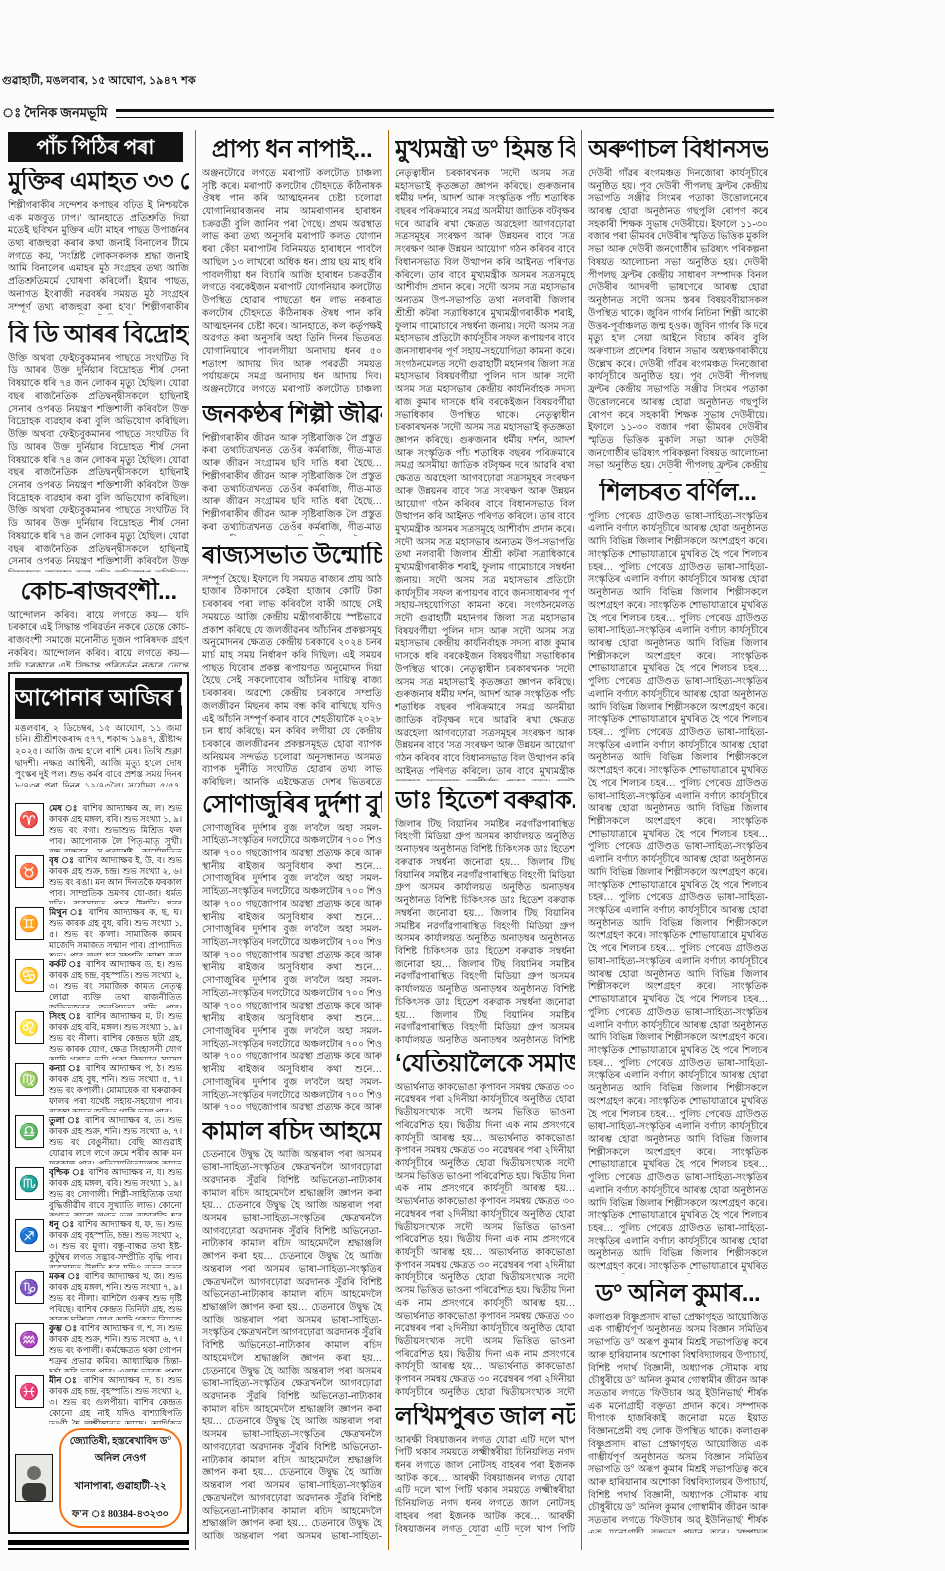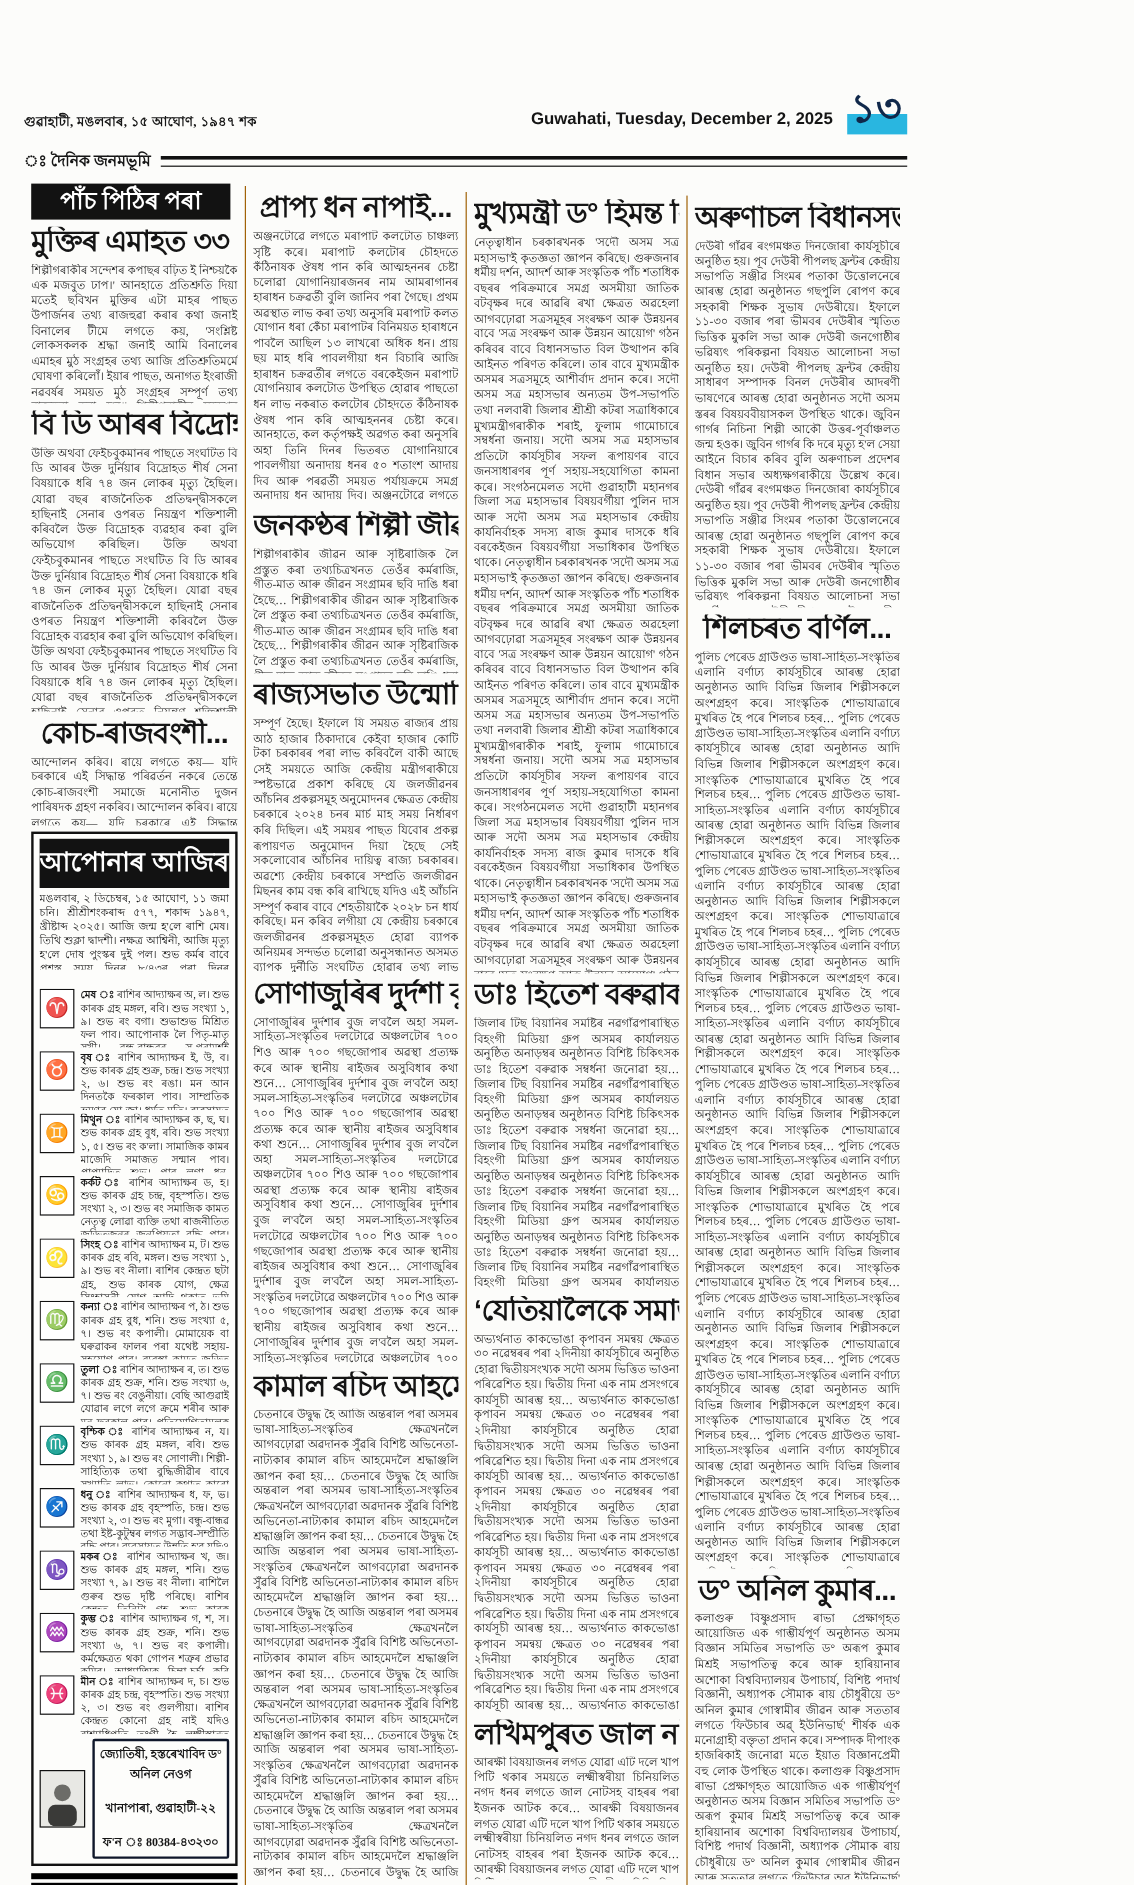--- a/index.html
+++ b/index.html
@@ -8,7 +8,7 @@
     font-family:"Liberation Serif", serif;
     -webkit-font-smoothing:antialiased;overflow:hidden;position:relative;
   }
-  .page{width:776px;height:1571px;box-sizing:border-box;padding:0 20px;position:relative;}
+  .page{width:776px;height:1571px;box-sizing:border-box;padding:0 2px;position:relative;}
 
   
   .top-row{display:flex;justify-content:space-between;align-items:flex-end;padding-top:72px;}

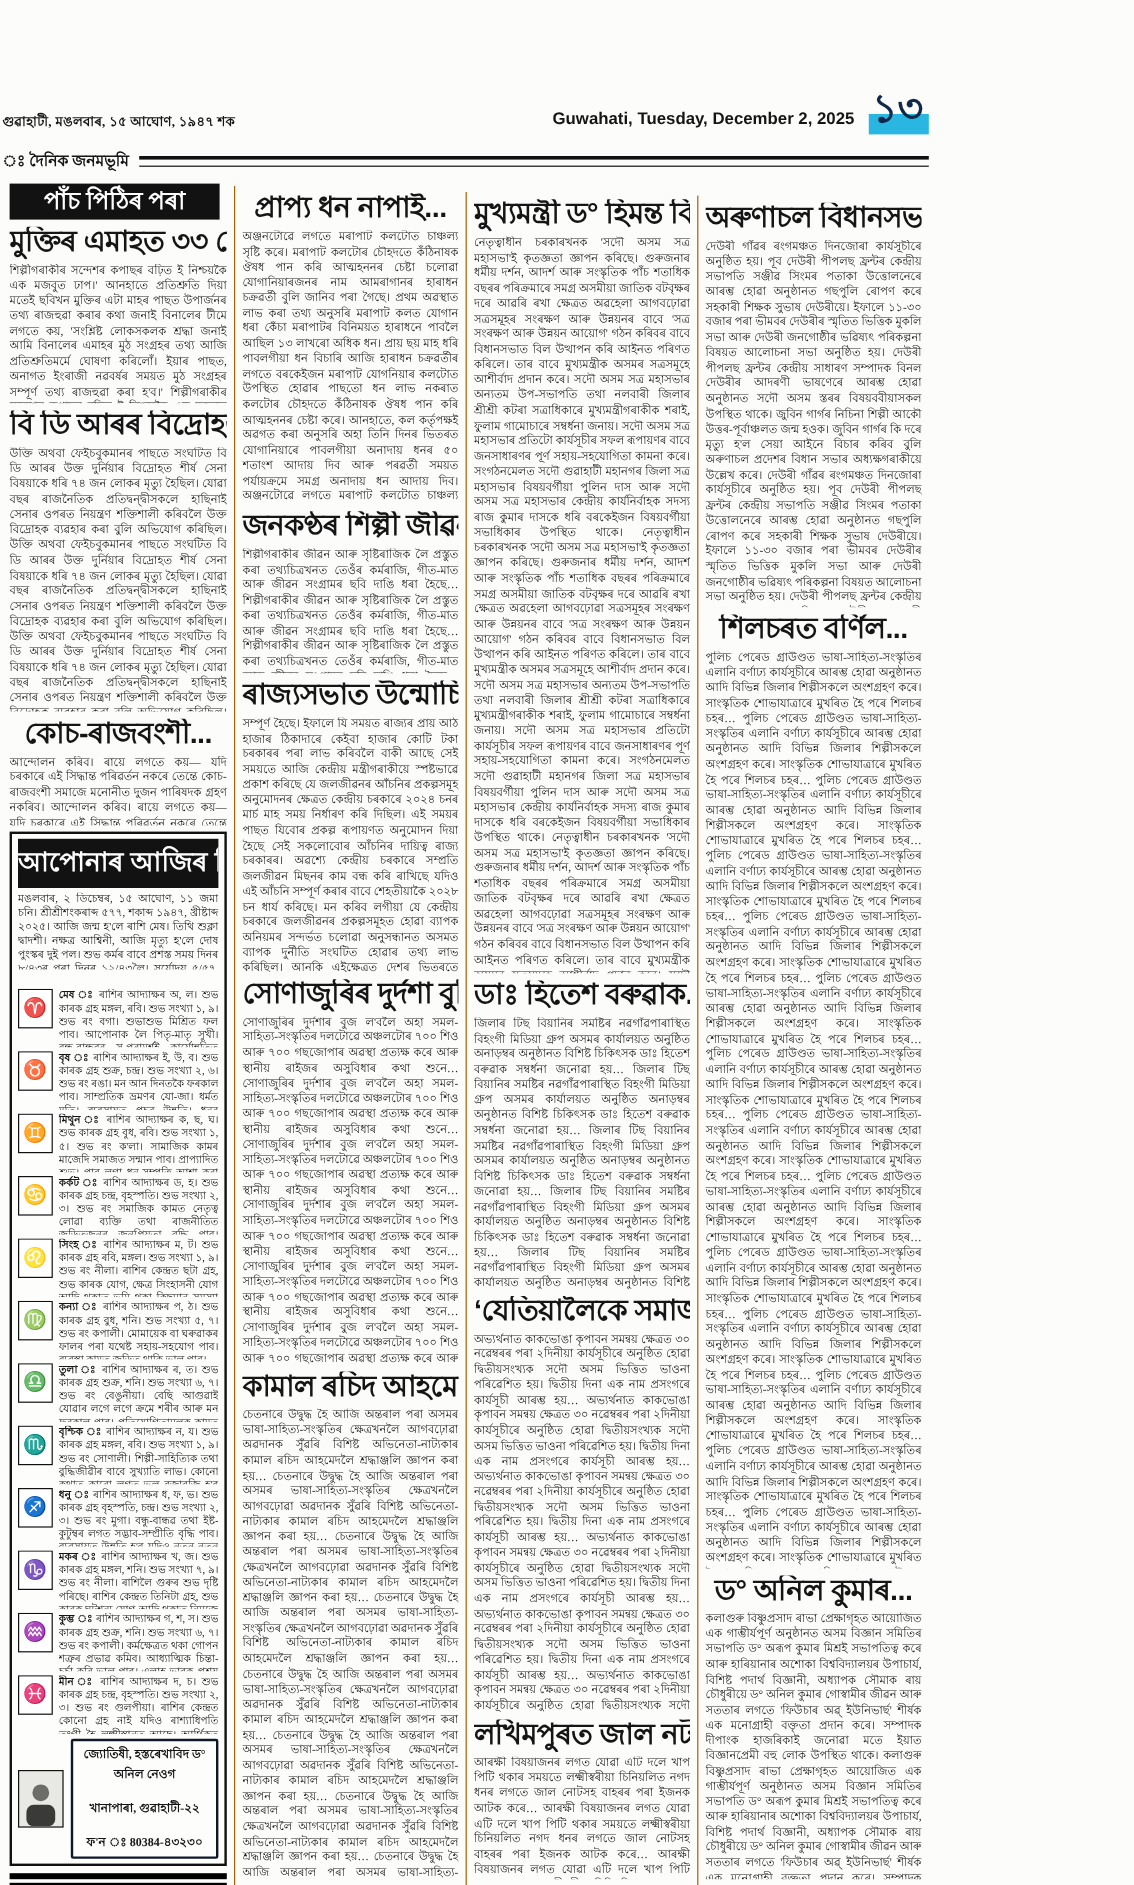--- a/index.html
+++ b/index.html
@@ -56,13 +56,6 @@
 
   <div class="top-row">
     <div class="dateline-as">গুৱাহাটী, মঙলবাৰ, ১৫ আঘোণ, ১৯৪৭ শক</div>
-    <div class="top-right">
-      <div class="dateline-en">Guwahati, Tuesday, December 2, 2025</div>
-      <div class="pageno">
-        <div class="cyan"></div>
-        <div class="num">১৩</div>
-      </div>
-    </div>
   </div>
   <div class="masthead-row">
     <div class="masthead">ঃ দৈনিক জনমভূমি</div>

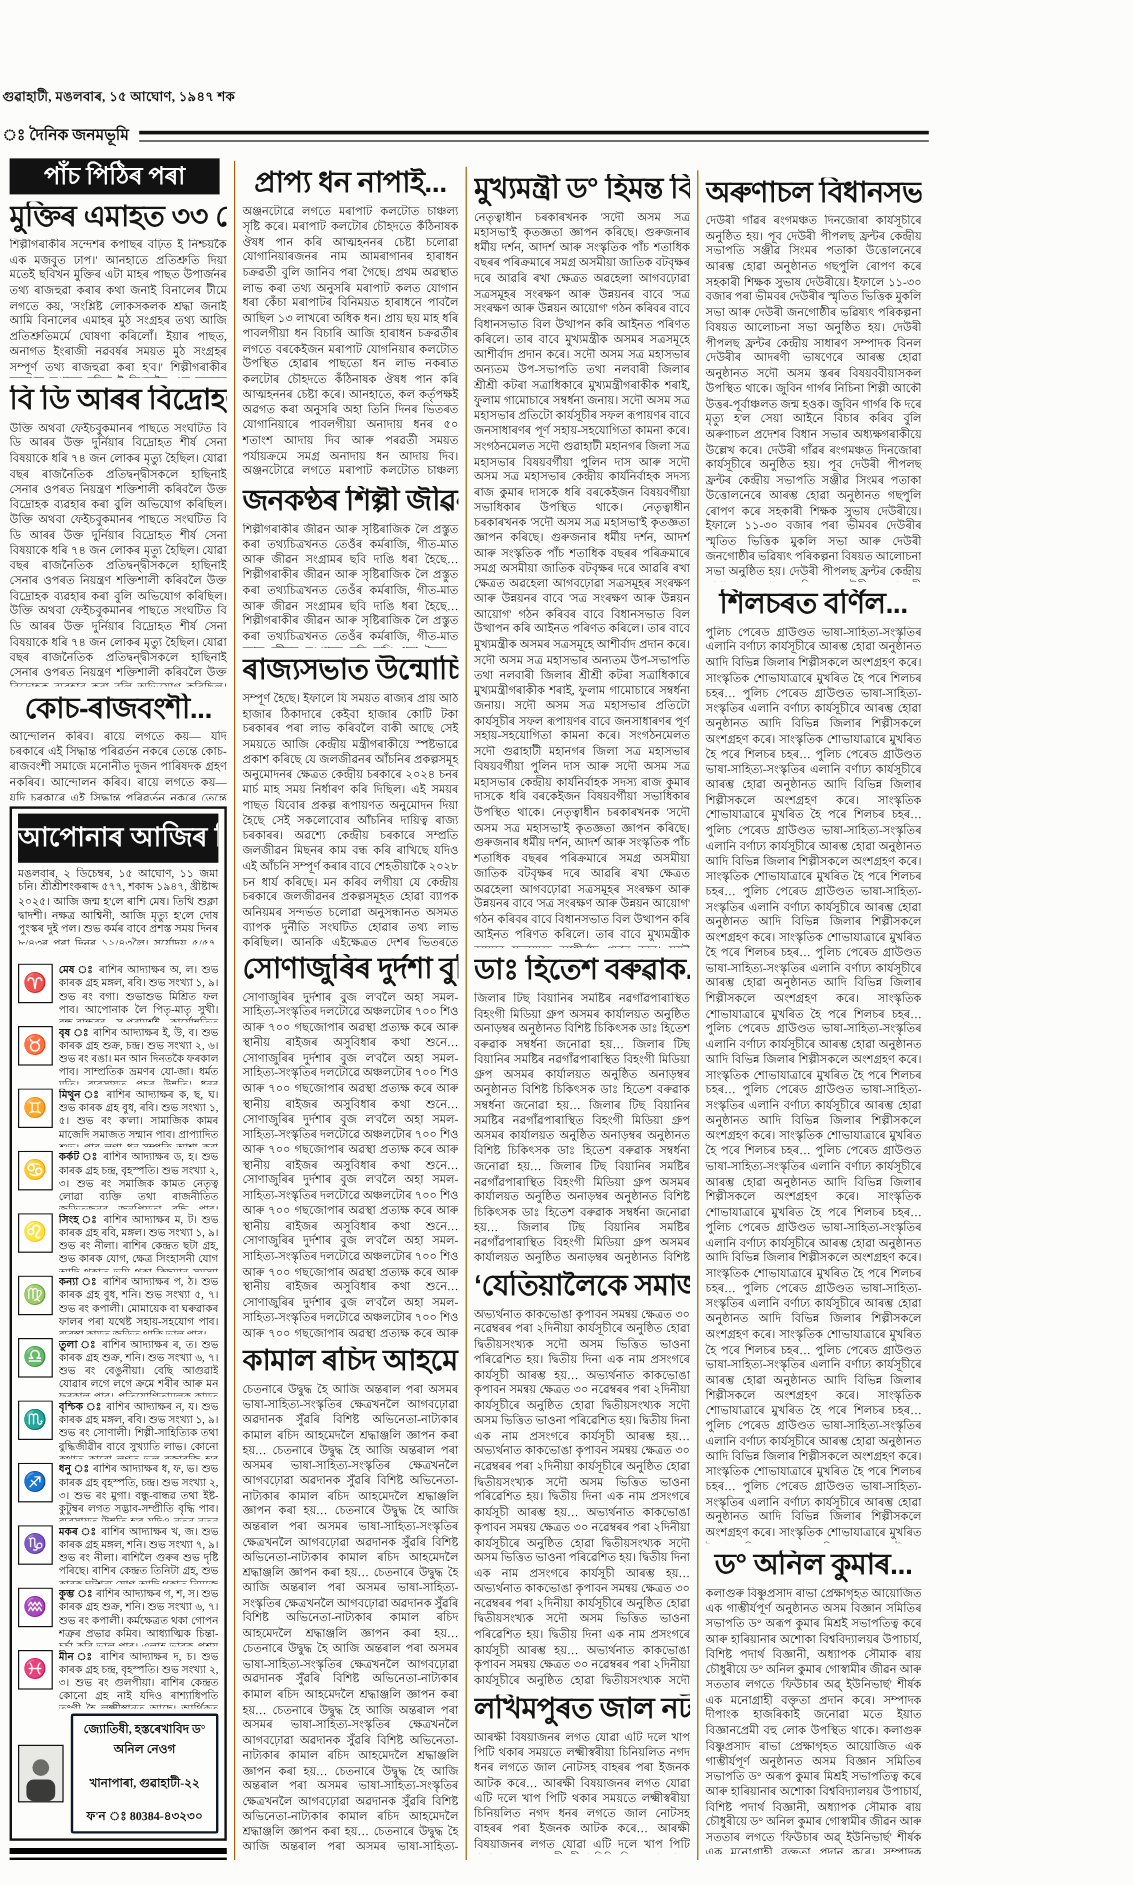--- a/index.html
+++ b/index.html
@@ -23,7 +23,7 @@
   .double-rule{flex:1;height:5px;border-top:3px solid #111;border-bottom:1px solid #111;}
 
   
-  .columns{display:flex;margin-top:6px;align-items:flex-end;}
+  .columns{display:flex;margin-top:6px;}
   .col{width:25%;box-sizing:border-box;padding:0 6px;}
   .col + .col{border-left:1px solid #a16207;}
 

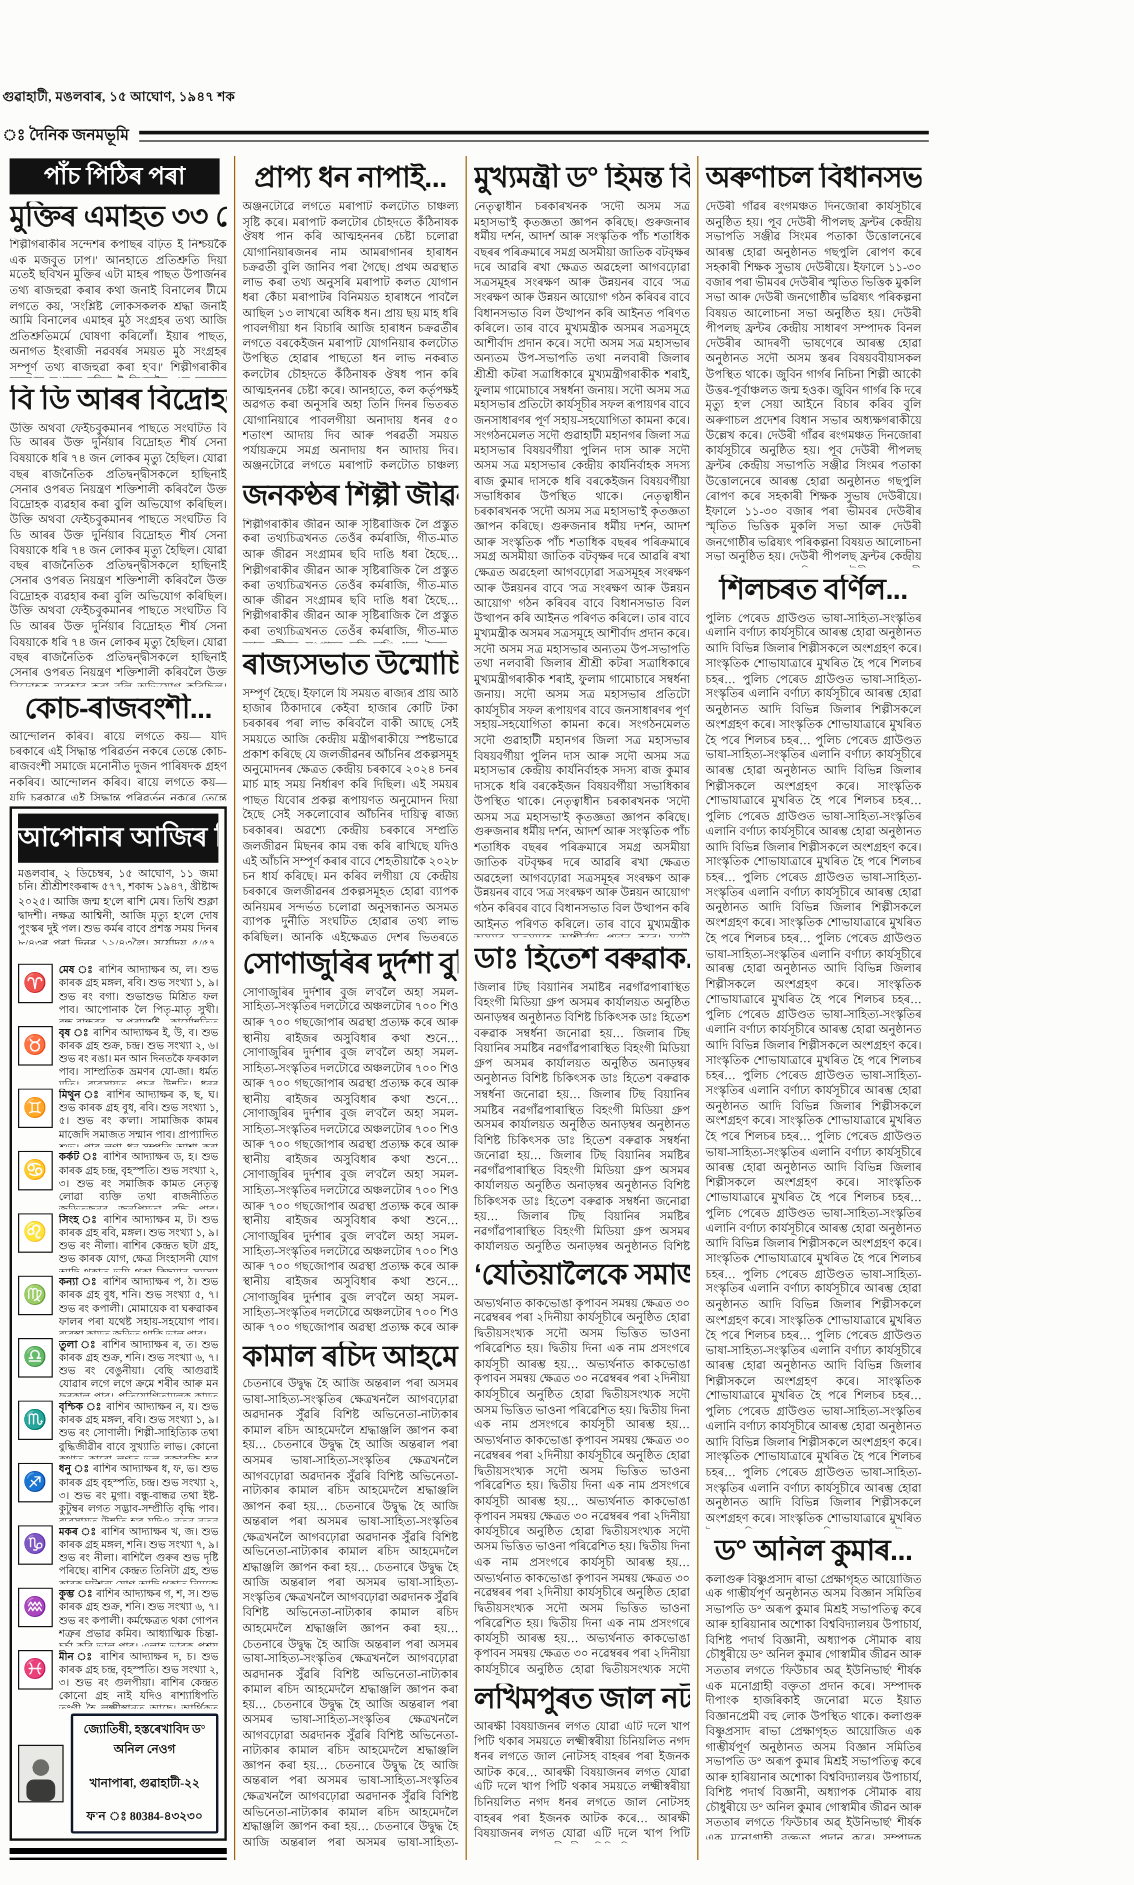--- a/index.html
+++ b/index.html
@@ -44,7 +44,7 @@
   .sign-name{font-weight:bold;}
   .contact{display:flex;gap:6px;align-items:center;margin-top:4px;}
   .photo{width:36px;height:46px;border:1px solid #111;background:#e8e8e4;flex:none;display:flex;align-items:flex-end;justify-content:center;overflow:hidden;}
-  .contact-box{flex:1;border:2px solid #0f172a;border-radius:2px;text-align:center;padding:3px 4px;}
+  .contact-box{flex:1;border:2px solid #f97316;border-radius:22px;text-align:center;padding:3px 4px;}
   .contact-box .l1{font-size:10px;font-weight:bold;}
   .contact-box .l2,.contact-box .l3{font-size:10px;font-weight:bold;margin-top:11px;}
   .bottom-bar{margin-top:6px;border-top:5px solid #000;border-bottom:2px solid #000;height:3px;}

